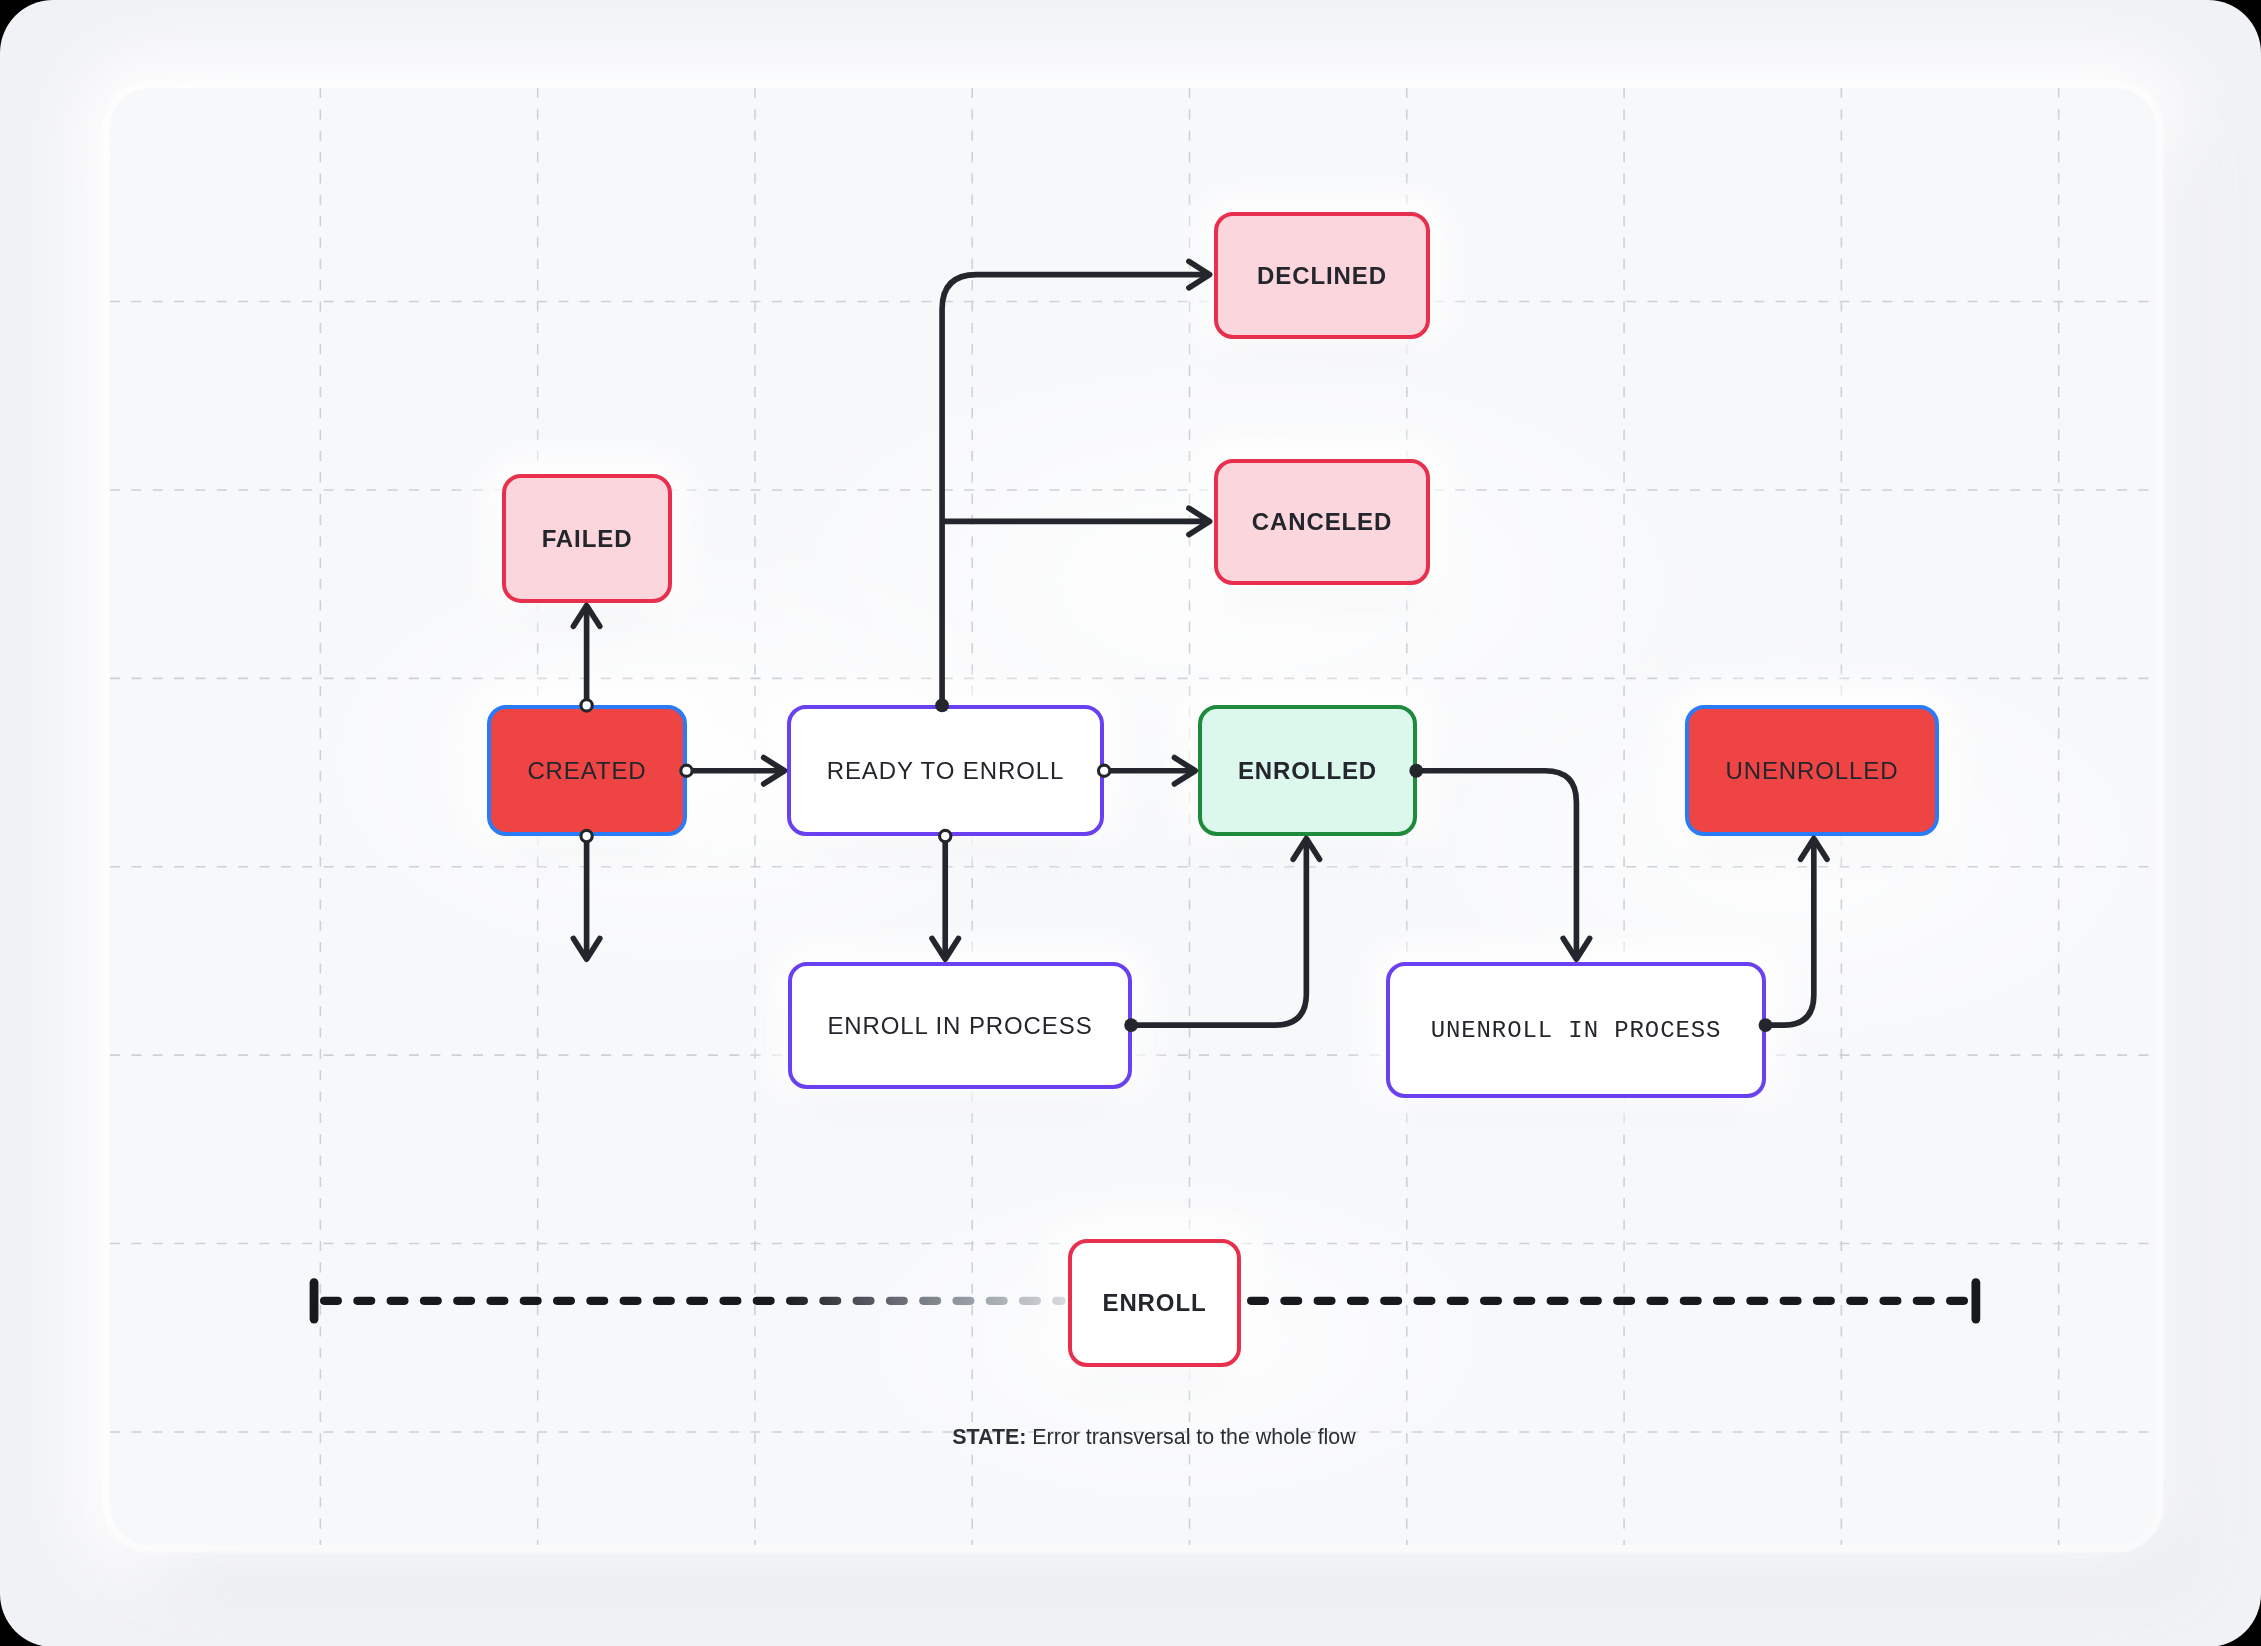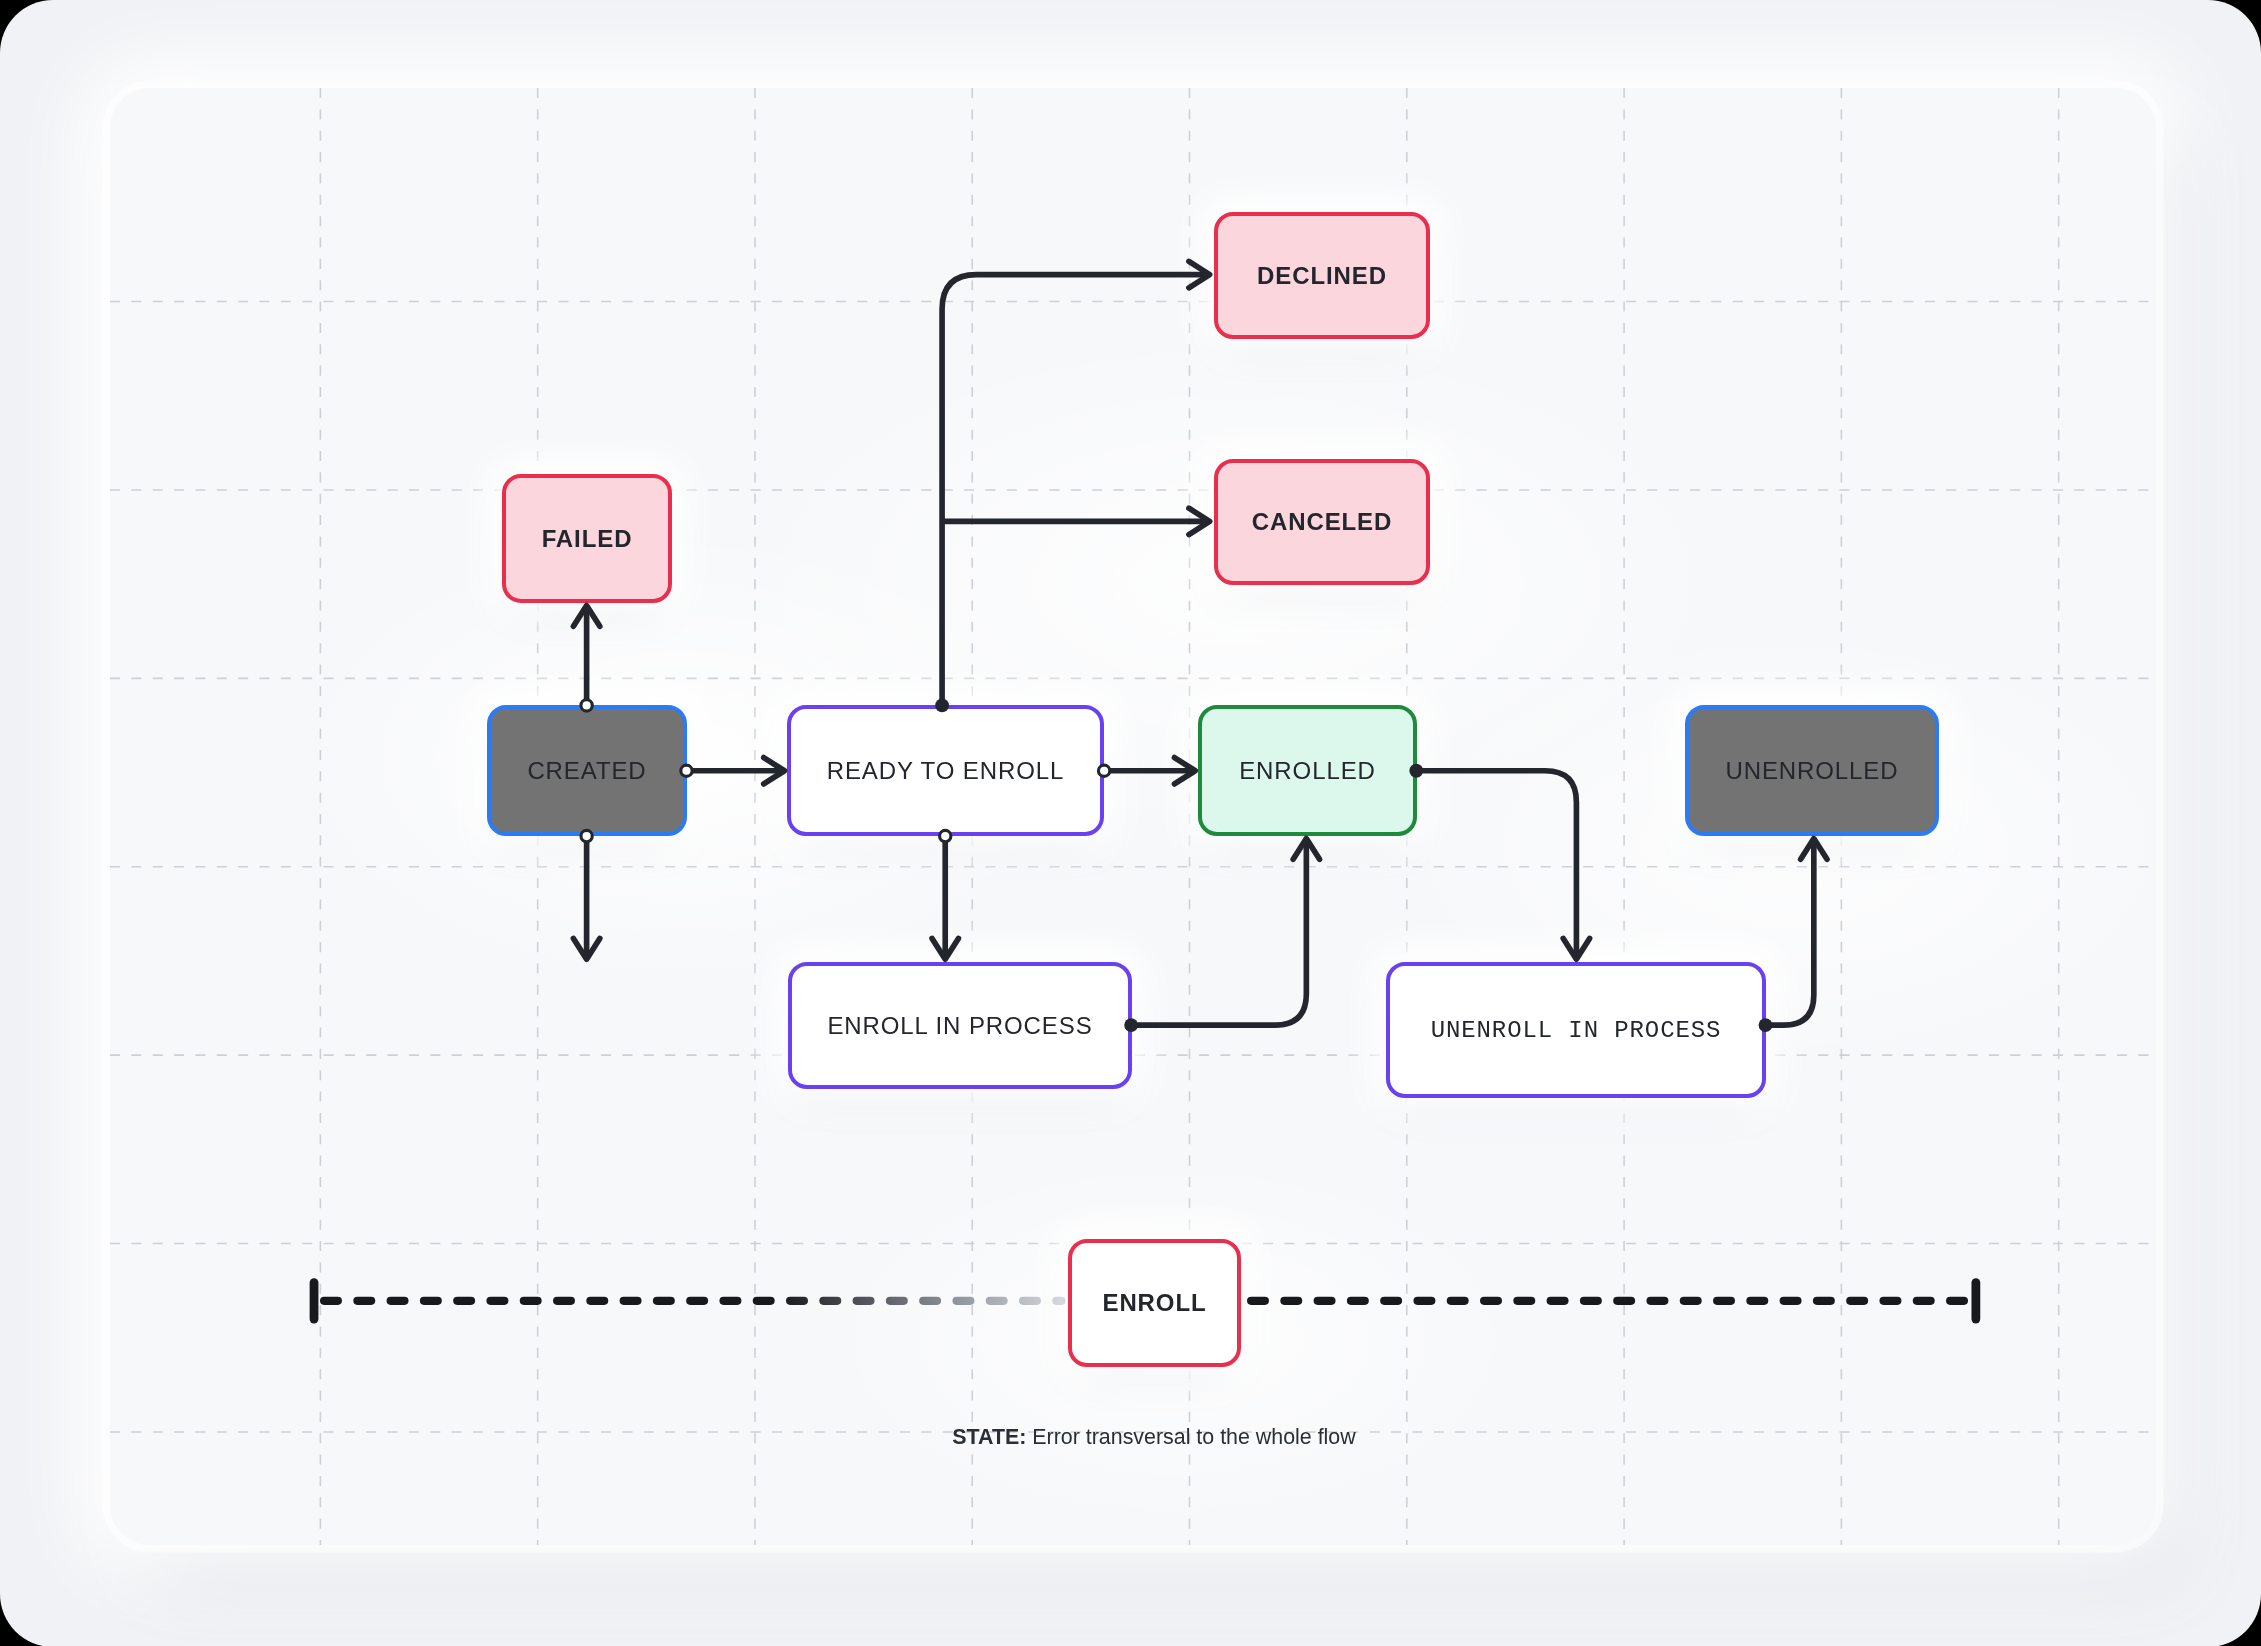--- a/index.html
+++ b/index.html
@@ -54,7 +54,7 @@
   .node.danger{background:var(--pink);border-color:var(--red);font-weight:700;}
   .node.success{background:var(--green-fill);border-color:var(--green-border);font-weight:400;text-align:right;}
   .node.error{background:#fff;border-color:var(--red);font-weight:700;}
-  .node.blue{background:#737373;border-color:var(--blue);font-weight:400;}
+  .node.blue{background:#ef4444;border-color:var(--blue);font-weight:400;}
   .node.purple{background:#fff;border-color:var(--purple);font-weight:400;}
 
   .caption{

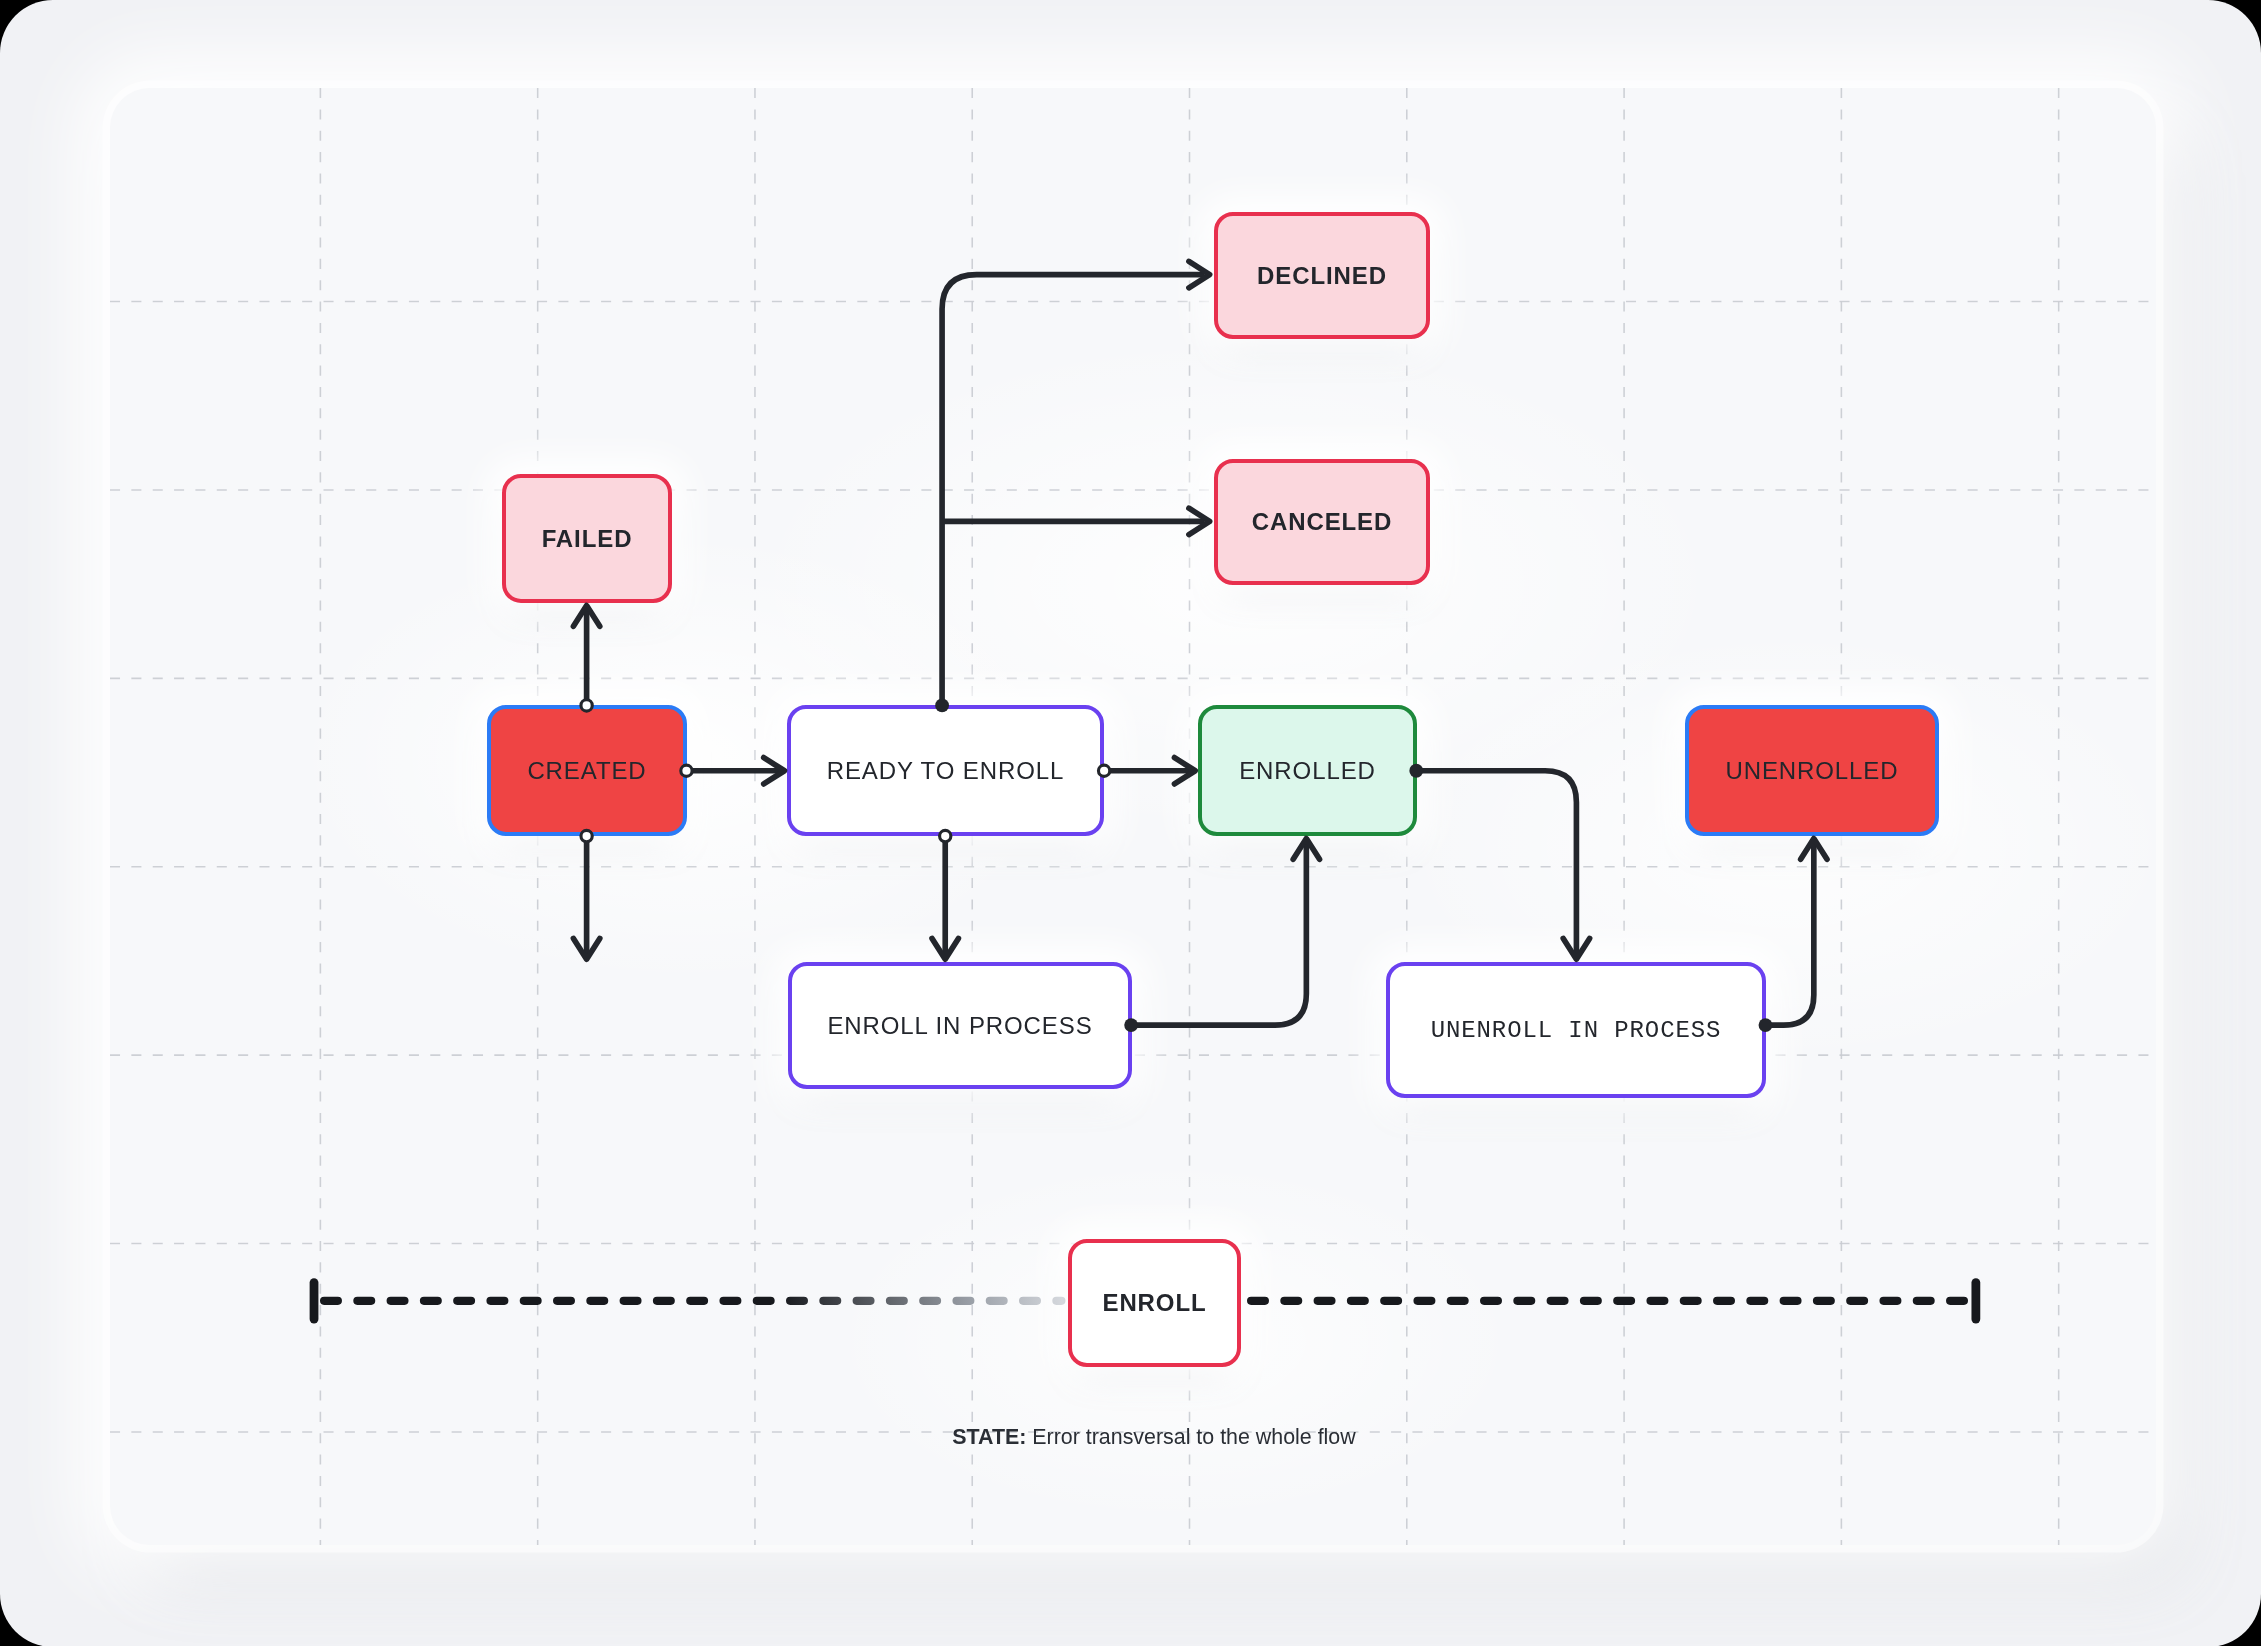--- a/index.html
+++ b/index.html
@@ -52,7 +52,7 @@
     box-shadow:0 0 33px 17.6px rgba(255,255,255,0.92), 0 19px 35px -14px rgba(146,154,168,0.35);
   }
   .node.danger{background:var(--pink);border-color:var(--red);font-weight:700;}
-  .node.success{background:var(--green-fill);border-color:var(--green-border);font-weight:400;text-align:right;}
+  .node.success{background:var(--green-fill);border-color:var(--green-border);font-weight:700;text-align:right;}
   .node.error{background:#fff;border-color:var(--red);font-weight:700;}
   .node.blue{background:#ef4444;border-color:var(--blue);font-weight:400;}
   .node.purple{background:#fff;border-color:var(--purple);font-weight:400;}

